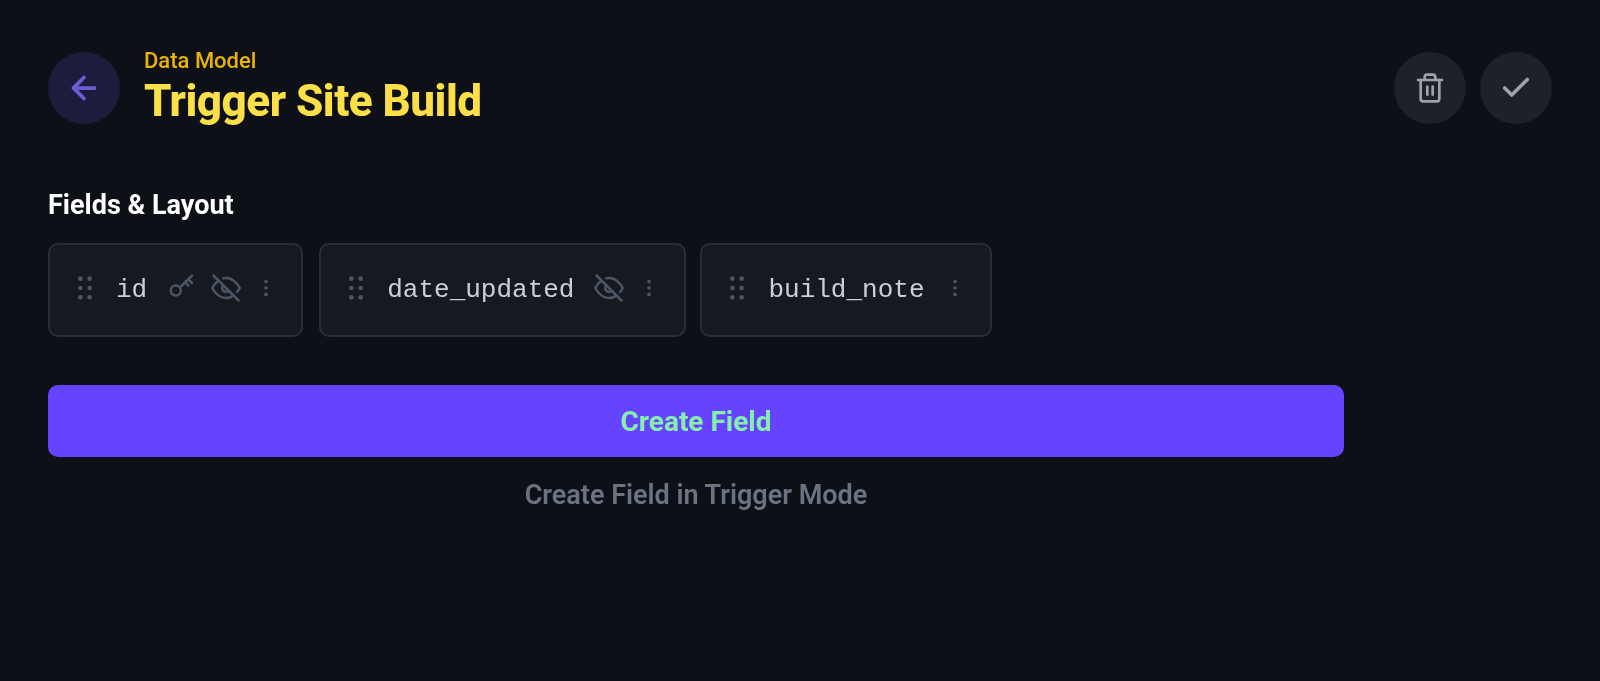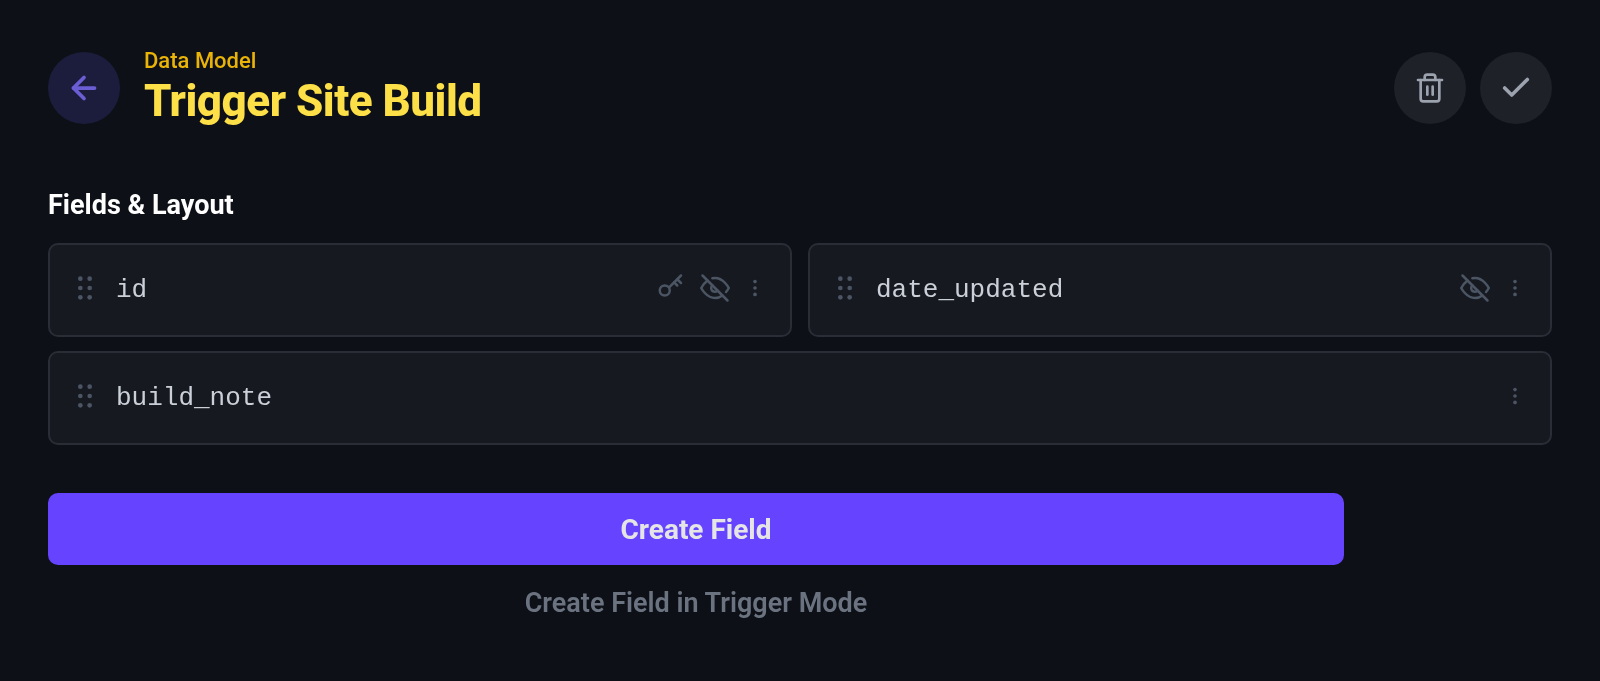--- a/index.html
+++ b/index.html
@@ -80,7 +80,7 @@
     .fields-grid {
       padding: 0 48px;
       display: flex;
-      flex-direction: column;
+      flex-direction: row;
       gap: 14px;
     }
     .fields-row {

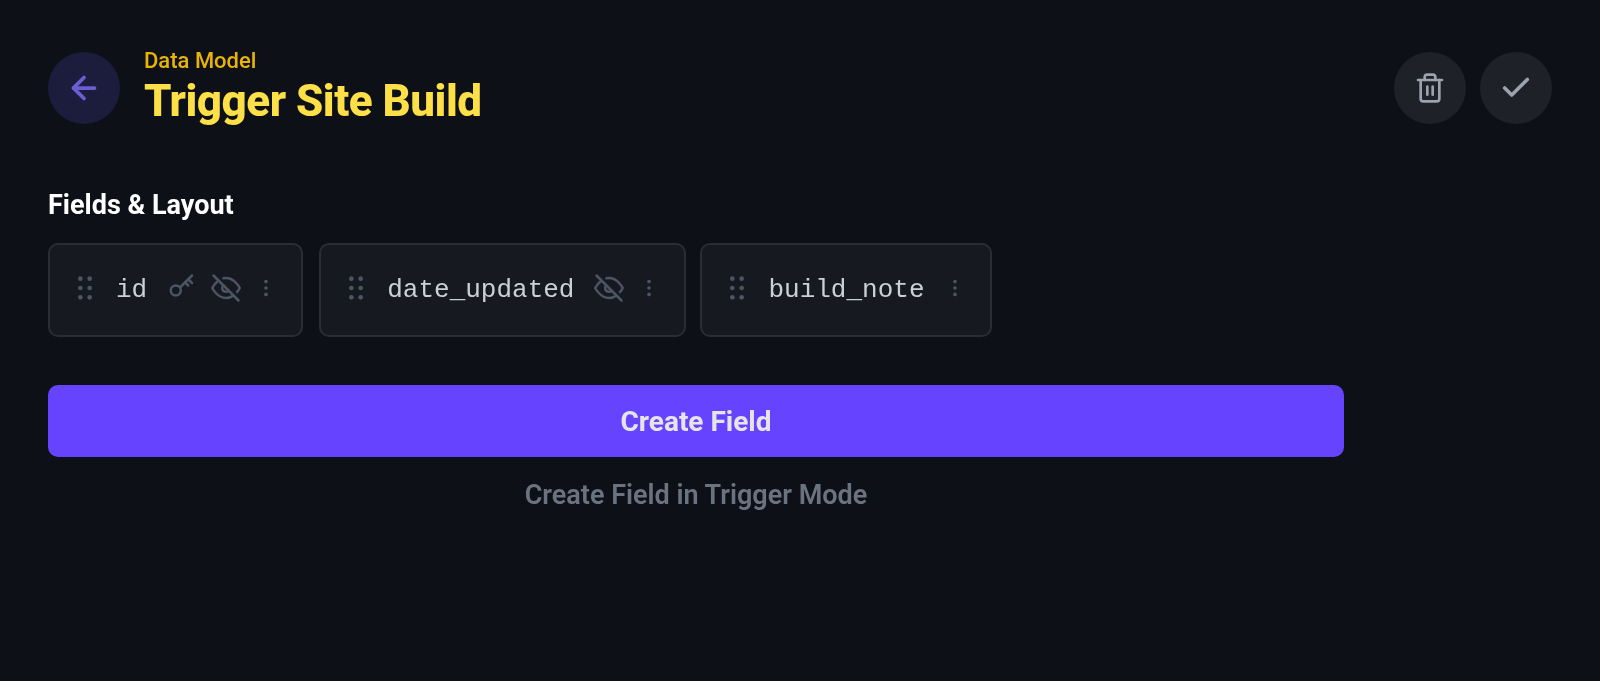--- a/index.html
+++ b/index.html
@@ -132,7 +132,7 @@
       display: flex;
       align-items: center;
       justify-content: center;
-      color: #e5e5e5;
+      color: #86efac;
       font-size: 28px;
       font-weight: 700;
       cursor: pointer;

